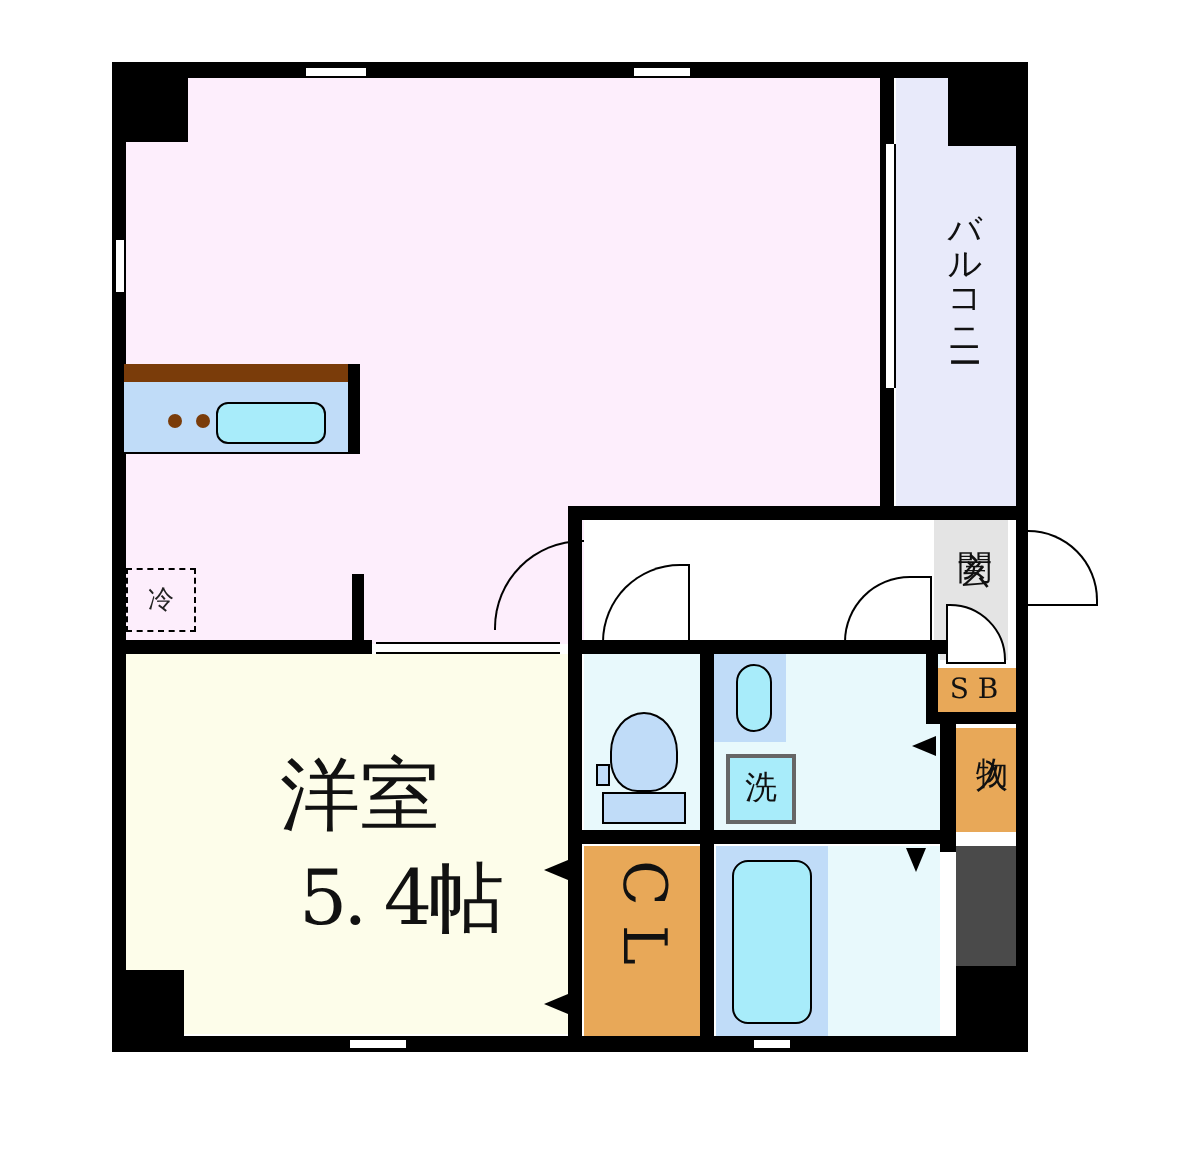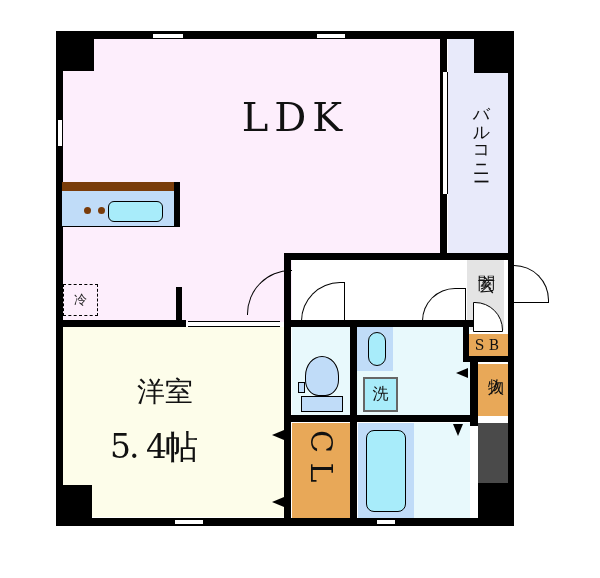--- a/index.html
+++ b/index.html
@@ -107,7 +107,6 @@
   <div class="abs" style="left:456px;top:368px;width:0;height:0;border-top:5px solid transparent;border-bottom:5px solid transparent;border-right:12px solid #000;"></div>
   <div class="abs" style="left:453px;top:424px;width:0;height:0;border-left:5px solid transparent;border-right:5px solid transparent;border-top:12px solid #000;"></div>
 
-  <div class="label" style="left:220px;top:97px;width:150px;font-size:40px;letter-spacing:6px;">LDK</div>
 
   <div class="label" style="left:470px;top:95px;width:20px;font-size:17px;writing-mode:vertical-rl;">バルコニー</div>
 

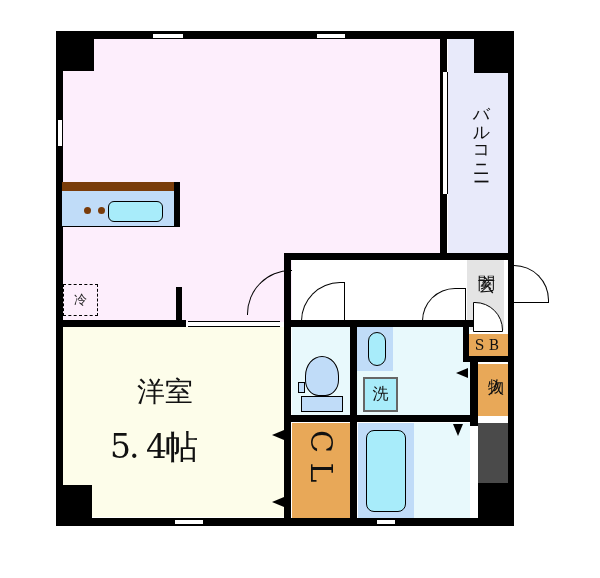--- a/index.html
+++ b/index.html
@@ -114,7 +114,7 @@
   <div class="label" style="left:466px;top:338px;width:42px;font-size:14px;">S B</div>
   <div class="label" style="left:482px;top:366px;width:22px;font-size:16px;writing-mode:vertical-rl;">物入</div>
 
-  <div class="label" style="left:110px;top:378px;width:110px;font-size:28px;text-align:center;">洋室</div>
+  <div class="label" style="left:110px;top:378px;width:110px;font-size:40px;text-align:right;">洋室</div>
   <div class="label" style="left:110px;top:430px;width:140px;font-size:33px;text-align:left;letter-spacing:-2px;">5. 4帖</div>
 
   <div class="label" style="left:306px;top:430px;width:30px;font-size:30px;writing-mode:vertical-rl;line-height:30px;">C L</div>

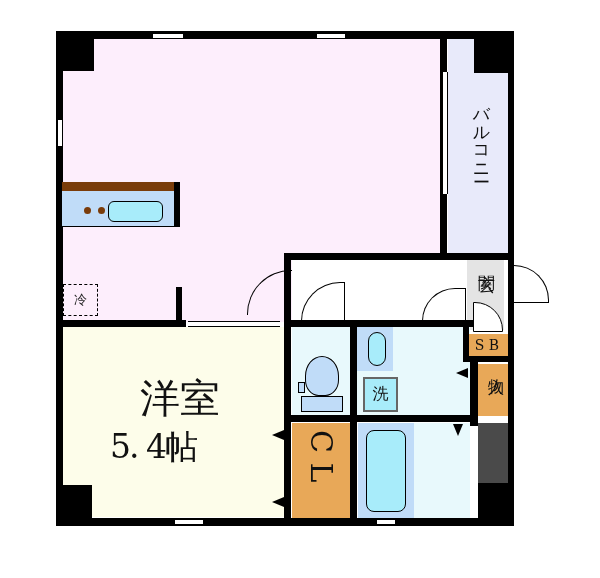--- a/index.html
+++ b/index.html
@@ -115,7 +115,7 @@
   <div class="label" style="left:482px;top:366px;width:22px;font-size:16px;writing-mode:vertical-rl;">物入</div>
 
   <div class="label" style="left:110px;top:378px;width:110px;font-size:40px;text-align:right;">洋室</div>
-  <div class="label" style="left:110px;top:430px;width:140px;font-size:33px;text-align:left;letter-spacing:-2px;">5. 4帖</div>
+  <div class="label" style="left:110px;top:430px;width:140px;font-size:38px;text-align:right;letter-spacing:-2px;">5. 4帖</div>
 
   <div class="label" style="left:306px;top:430px;width:30px;font-size:30px;writing-mode:vertical-rl;line-height:30px;">C L</div>
 </div>

